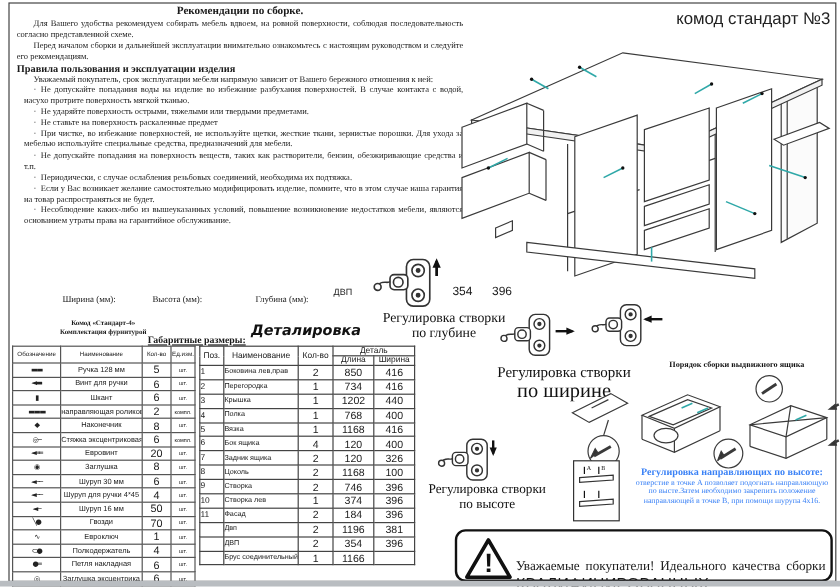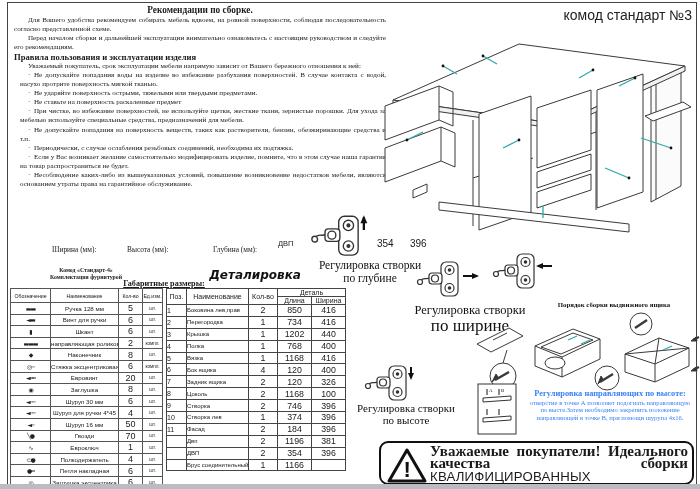--- a/index.html
+++ b/index.html
@@ -49,7 +49,7 @@
   .warn{position:absolute;left:379px;top:441px;width:315px;height:44px;border:2px solid #111;
         border-radius:9px;background:#fff;box-sizing:border-box;}
   .warn-text{position:absolute;left:49px;top:3px;width:258px;}
-  .warn-text .w1{font-weight:bold;font-size:15px;line-height:11.5px;text-align:justify;text-align-last:justify;}
+  .warn-text .w1{font-weight:normal;font-size:11px;line-height:11.5px;text-align:justify;text-align-last:justify;margin-top:21px;}
   .warn-text .w3{font-family:"Liberation Sans",sans-serif;font-size:13.2px;line-height:15px;letter-spacing:.2px;}
   .warn-tri{position:absolute;left:6px;top:5px;}
 

